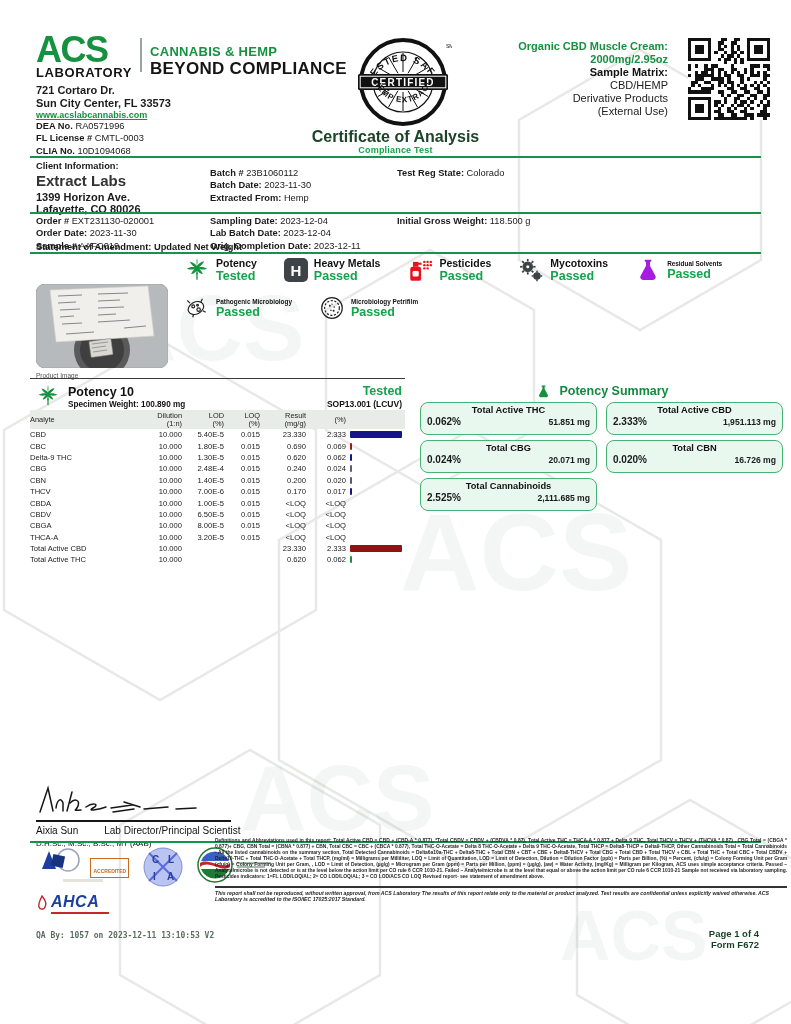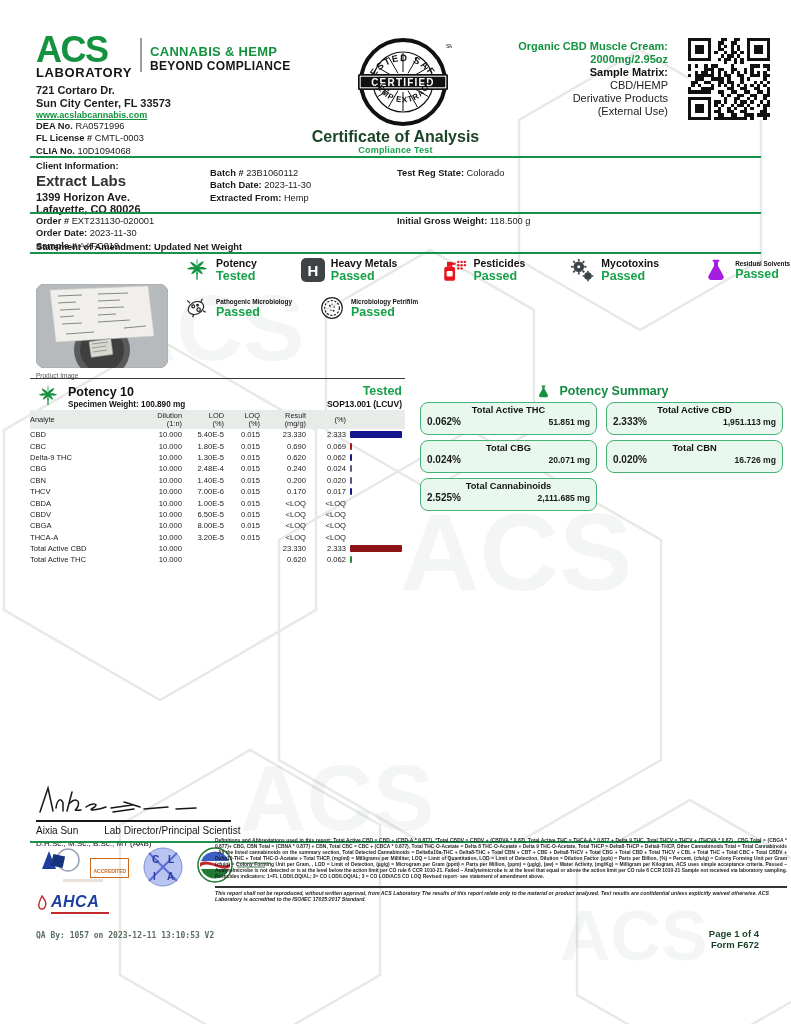--- a/index.html
+++ b/index.html
@@ -13,7 +13,7 @@
   .acs-lab{font-size:13px;font-weight:800;color:#151515;letter-spacing:.6px;}
   .vdiv{width:2px;height:34px;background:#9aa39c;margin:2px 8px 0 8px;}
   .tag1{font-size:13px;font-weight:800;color:#14923f;letter-spacing:.3px;}
-  .tag2{font-size:12px;font-weight:800;color:#151515;letter-spacing:.3px;}
+  .tag2{font-size:17px;font-weight:800;color:#151515;letter-spacing:.3px;}
   .addr{font-size:11px;font-weight:800;line-height:13px;color:#1c1c1c;}
   .site{font-size:9px;font-weight:800;color:#14923f;text-decoration:underline;}
   .prod{width:190px;text-align:right;font-size:11px;line-height:13px;color:#222;}

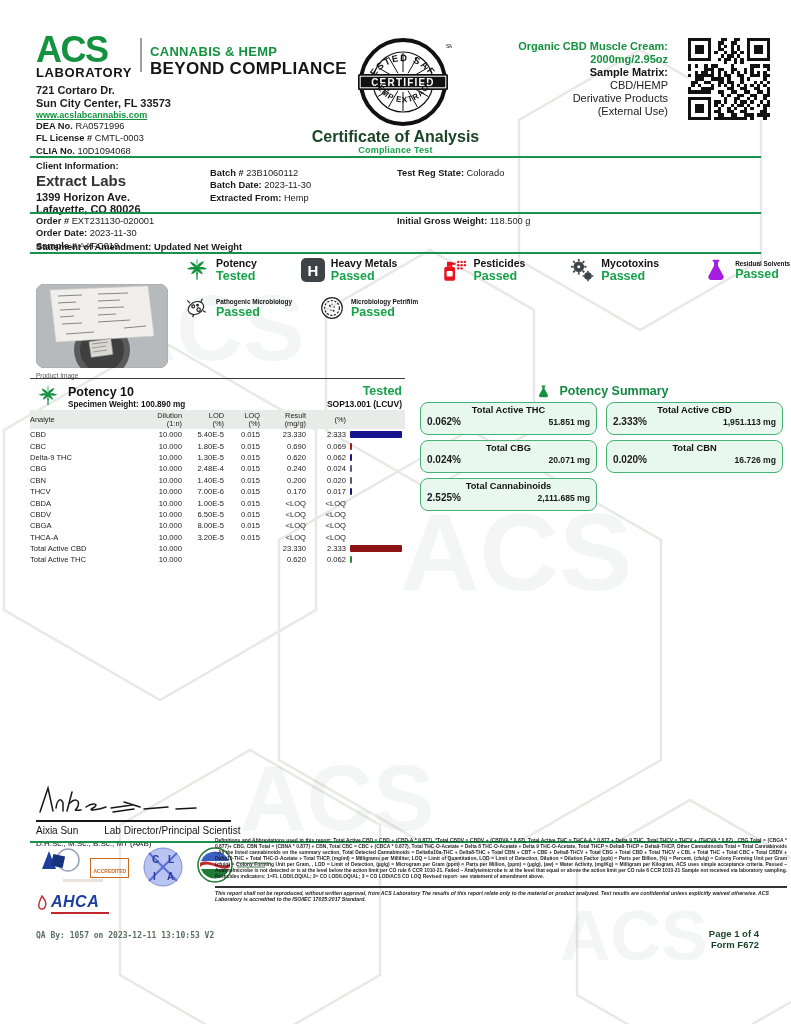--- a/index.html
+++ b/index.html
@@ -401,6 +401,11 @@
       <div class="lv-line"><span class="lv-label">Order Date:</span><span> 2023-11-30</span></div>
       <div class="lv-line"><span class="lv-label">Sample #</span><span> AAFC019</span></div>
     </div>
+  <div class="abs" style="left:210px;top:215px;">
+      <div class="lv-line"><span class="lv-label">Sampling Date:</span><span> 2023-12-04</span></div>
+      <div class="lv-line"><span class="lv-label">Lab Batch Date:</span><span> 2023-12-04</span></div>
+      <div class="lv-line"><span class="lv-label">Orig. Completion Date:</span><span> 2023-12-11</span></div>
+    </div>
   <div class="abs" style="left:397px;top:215px;">
       <div class="lv-line"><span class="lv-label">Initial Gross Weight:</span><span> 118.500 g</span></div>
     </div>

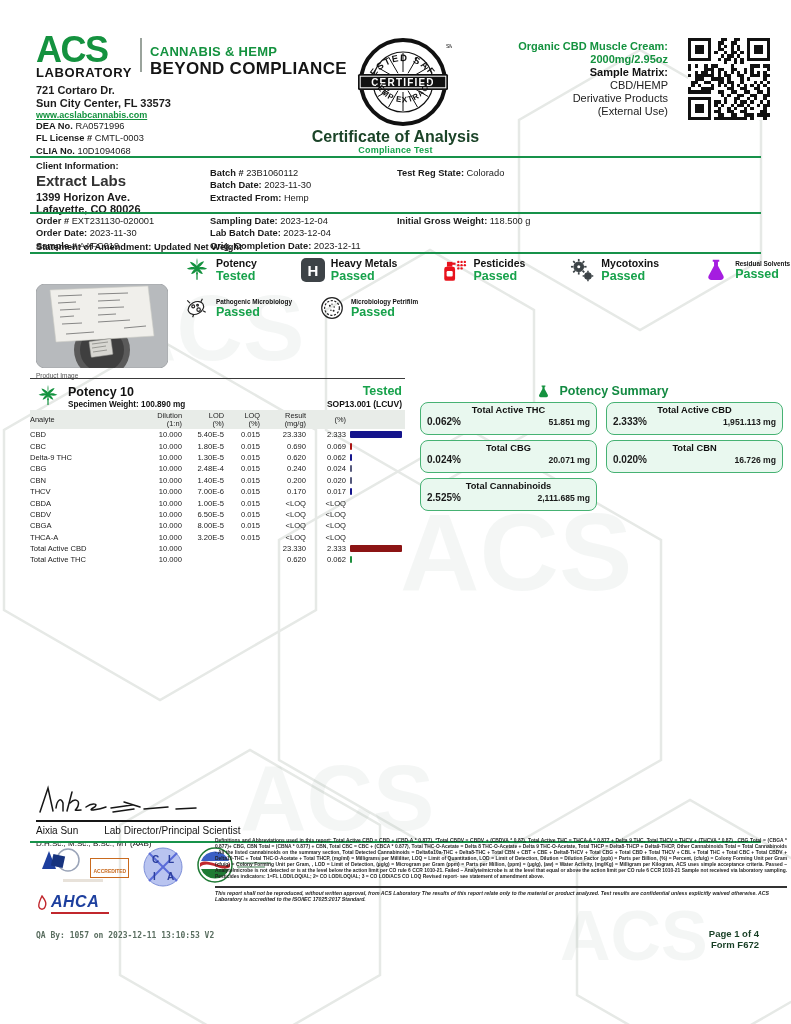--- a/index.html
+++ b/index.html
@@ -415,7 +415,7 @@
   </div>
   <div class="gline" style="top:252px;"></div>
 
-  <div class="abs" style="left:184px;top:257px;display:flex;gap:44px;">
+  <div class="abs" style="left:184px;top:257px;display:flex;gap:27px;">
       <div class="badge">
         <span style="display: inline-flex;">
           <svg width="26" height="26" viewBox="0 0 24 24">

